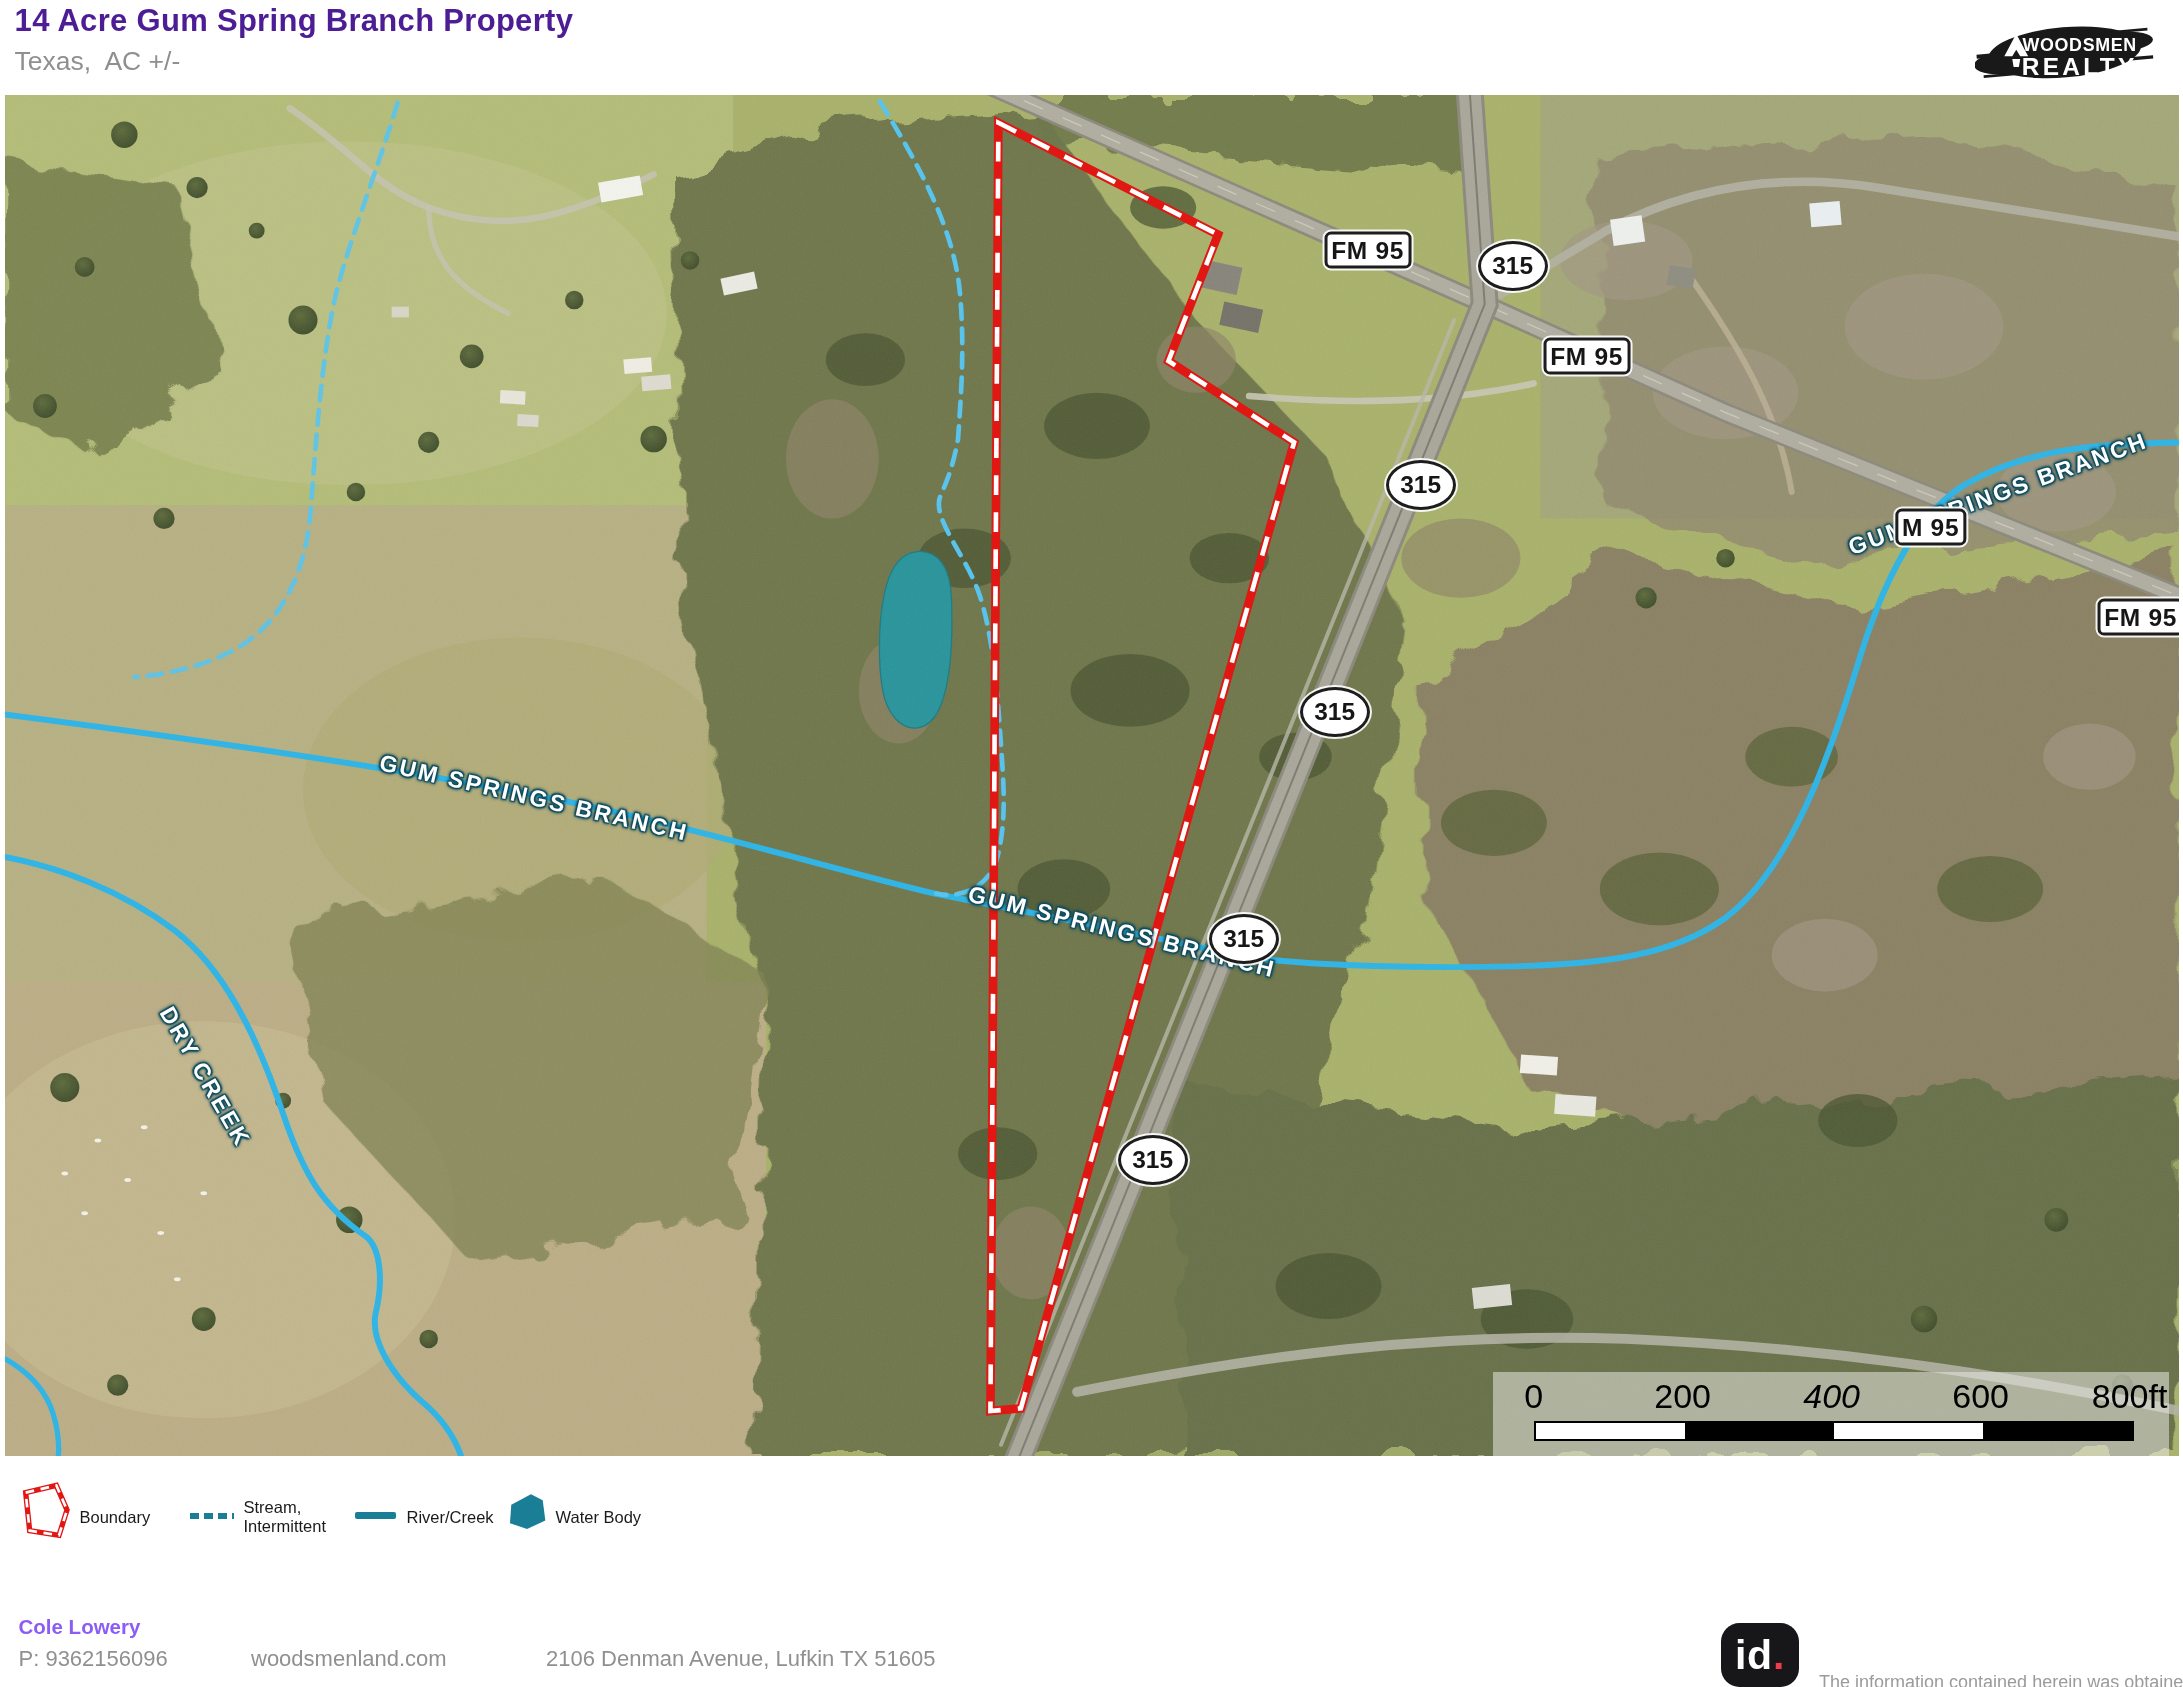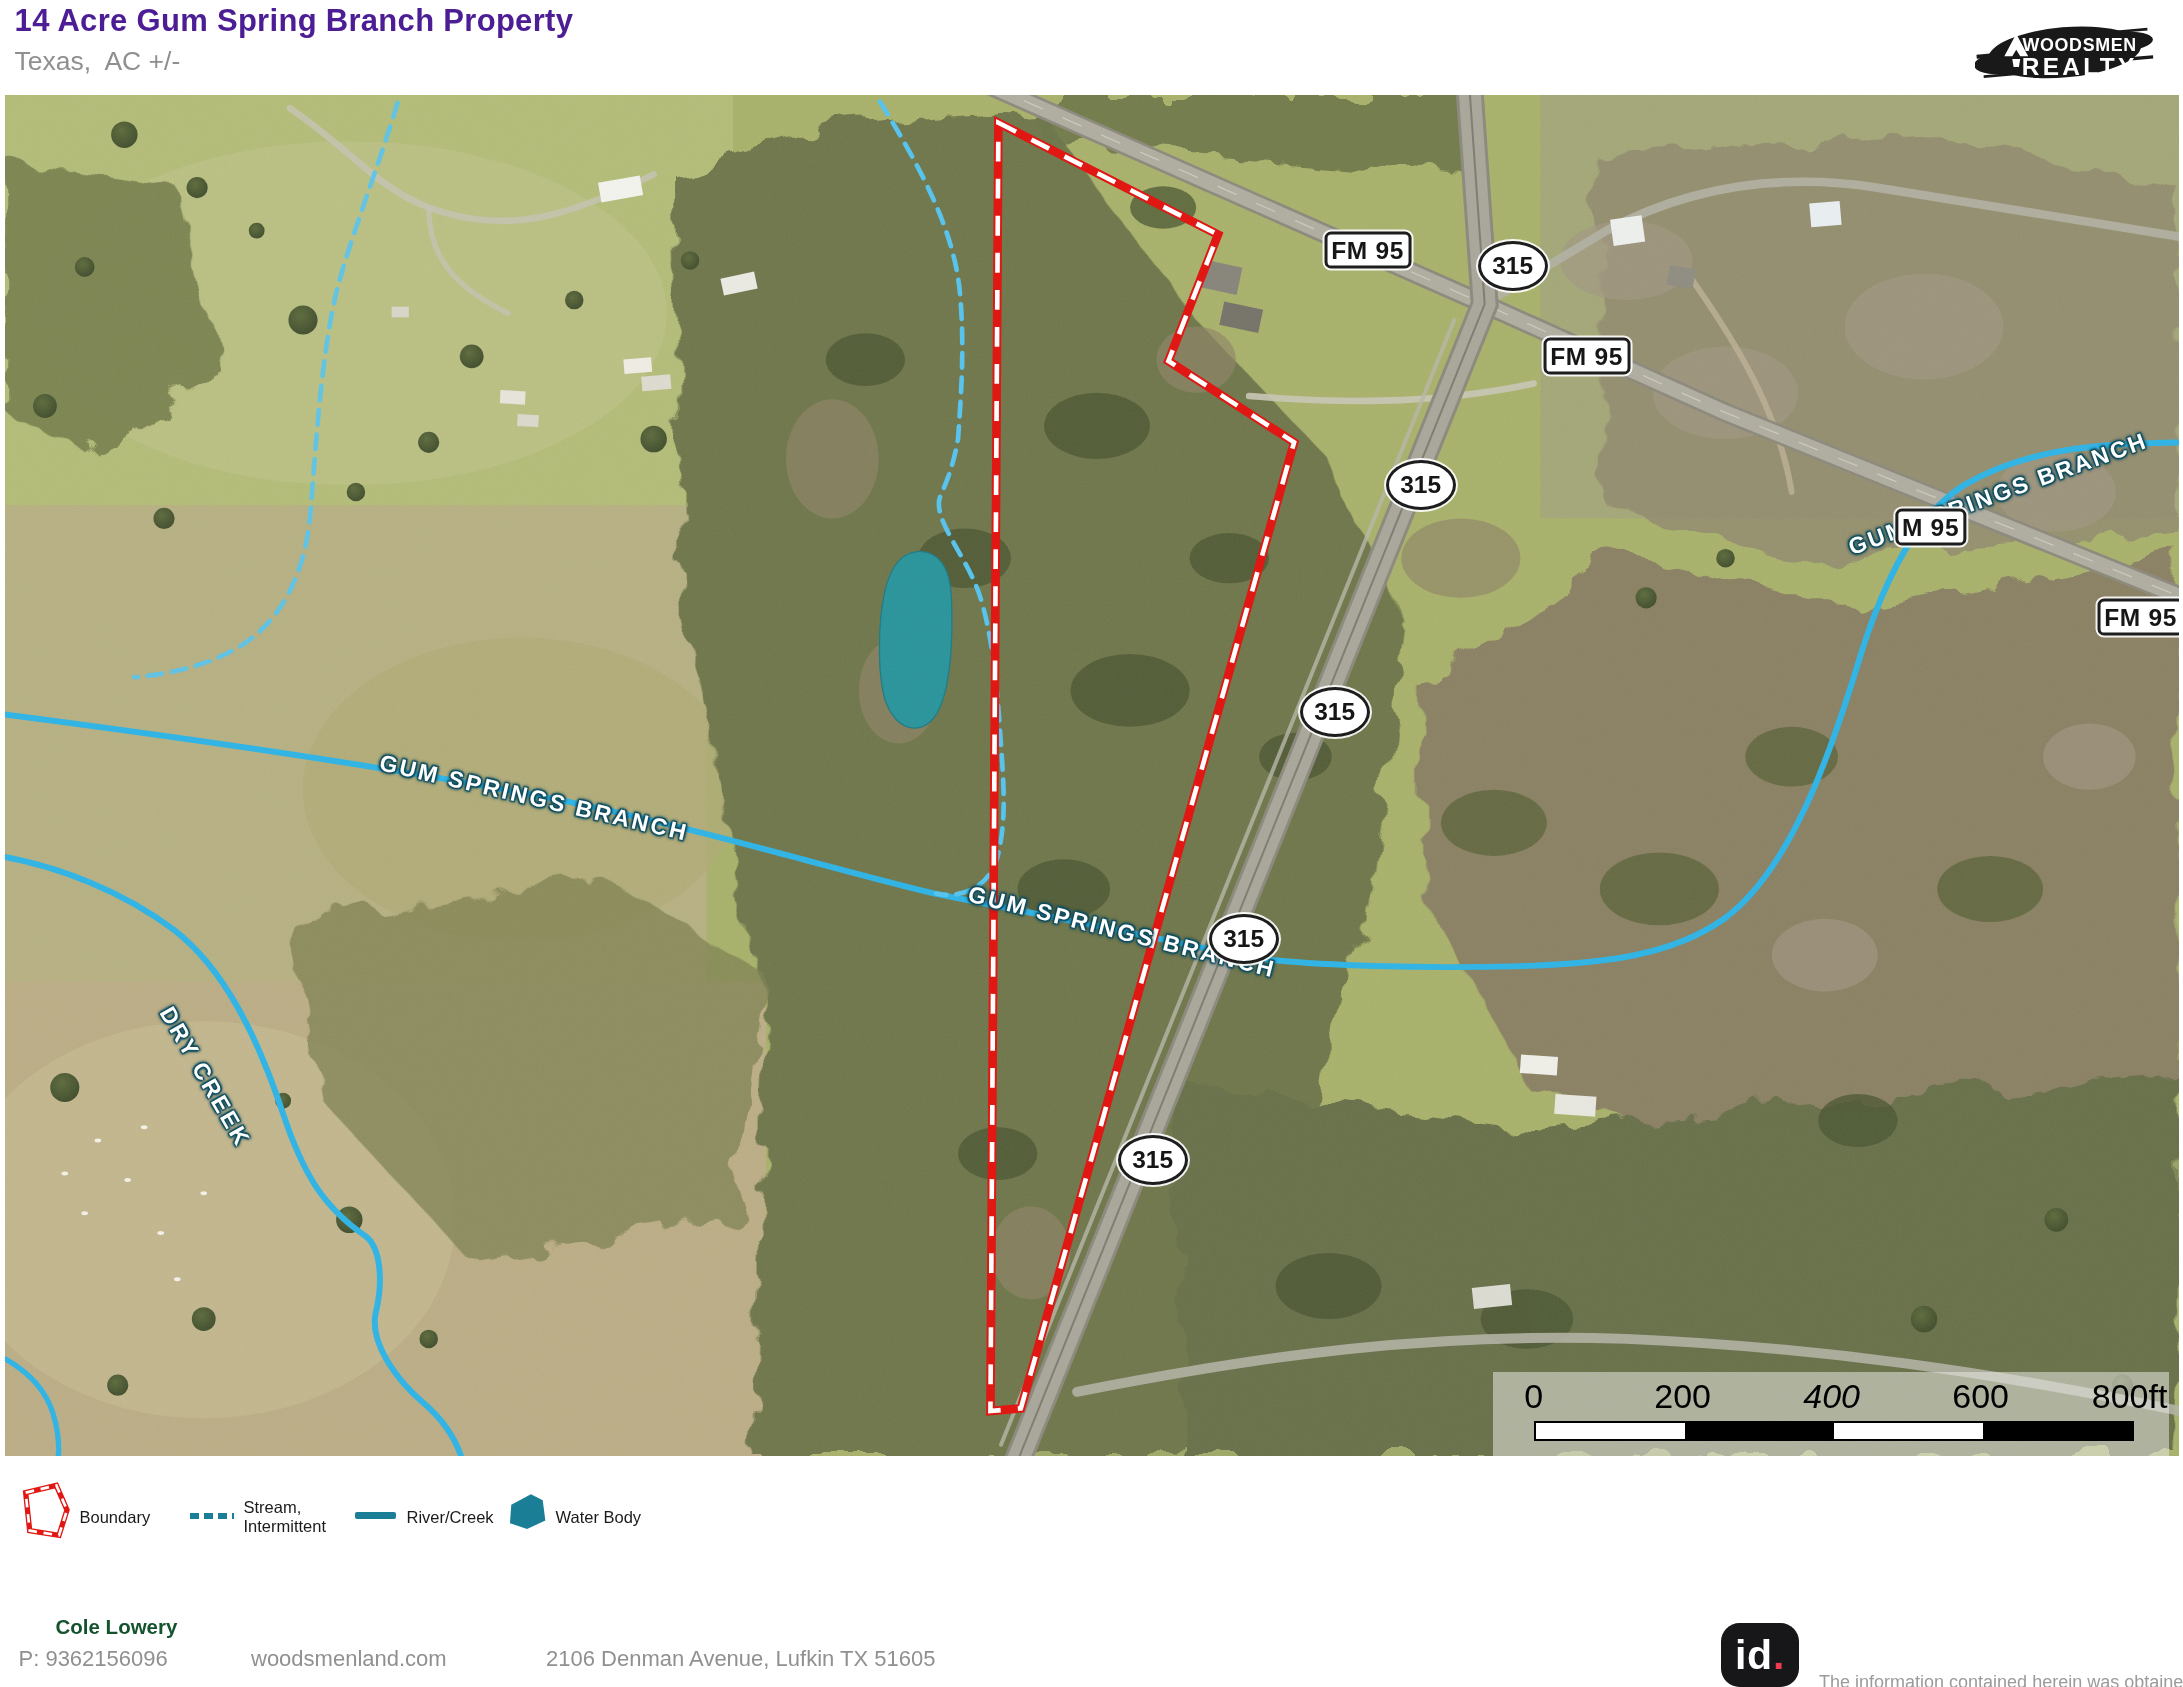--- a/index.html
+++ b/index.html
@@ -48,7 +48,7 @@
   .solidline{width:41px;height:6.6px;top:31px;background:#1b7e97;border-radius:2px;}
 
   
-  .agent{position:absolute;left:18.5px;top:1615px;font-size:20.5px;font-weight:bold;color:#14532d;margin-left:37px;}
+  .agent{position:absolute;left:18.5px;top:1615px;font-size:20.5px;font-weight:bold;color:#8b5cf6;}
   .contact{position:absolute;top:1646px;font-size:22px;color:#909090;white-space:pre;}
   .c-phone{left:18.5px;} .c-web{left:251px;} .c-addr{left:546px;}
 

